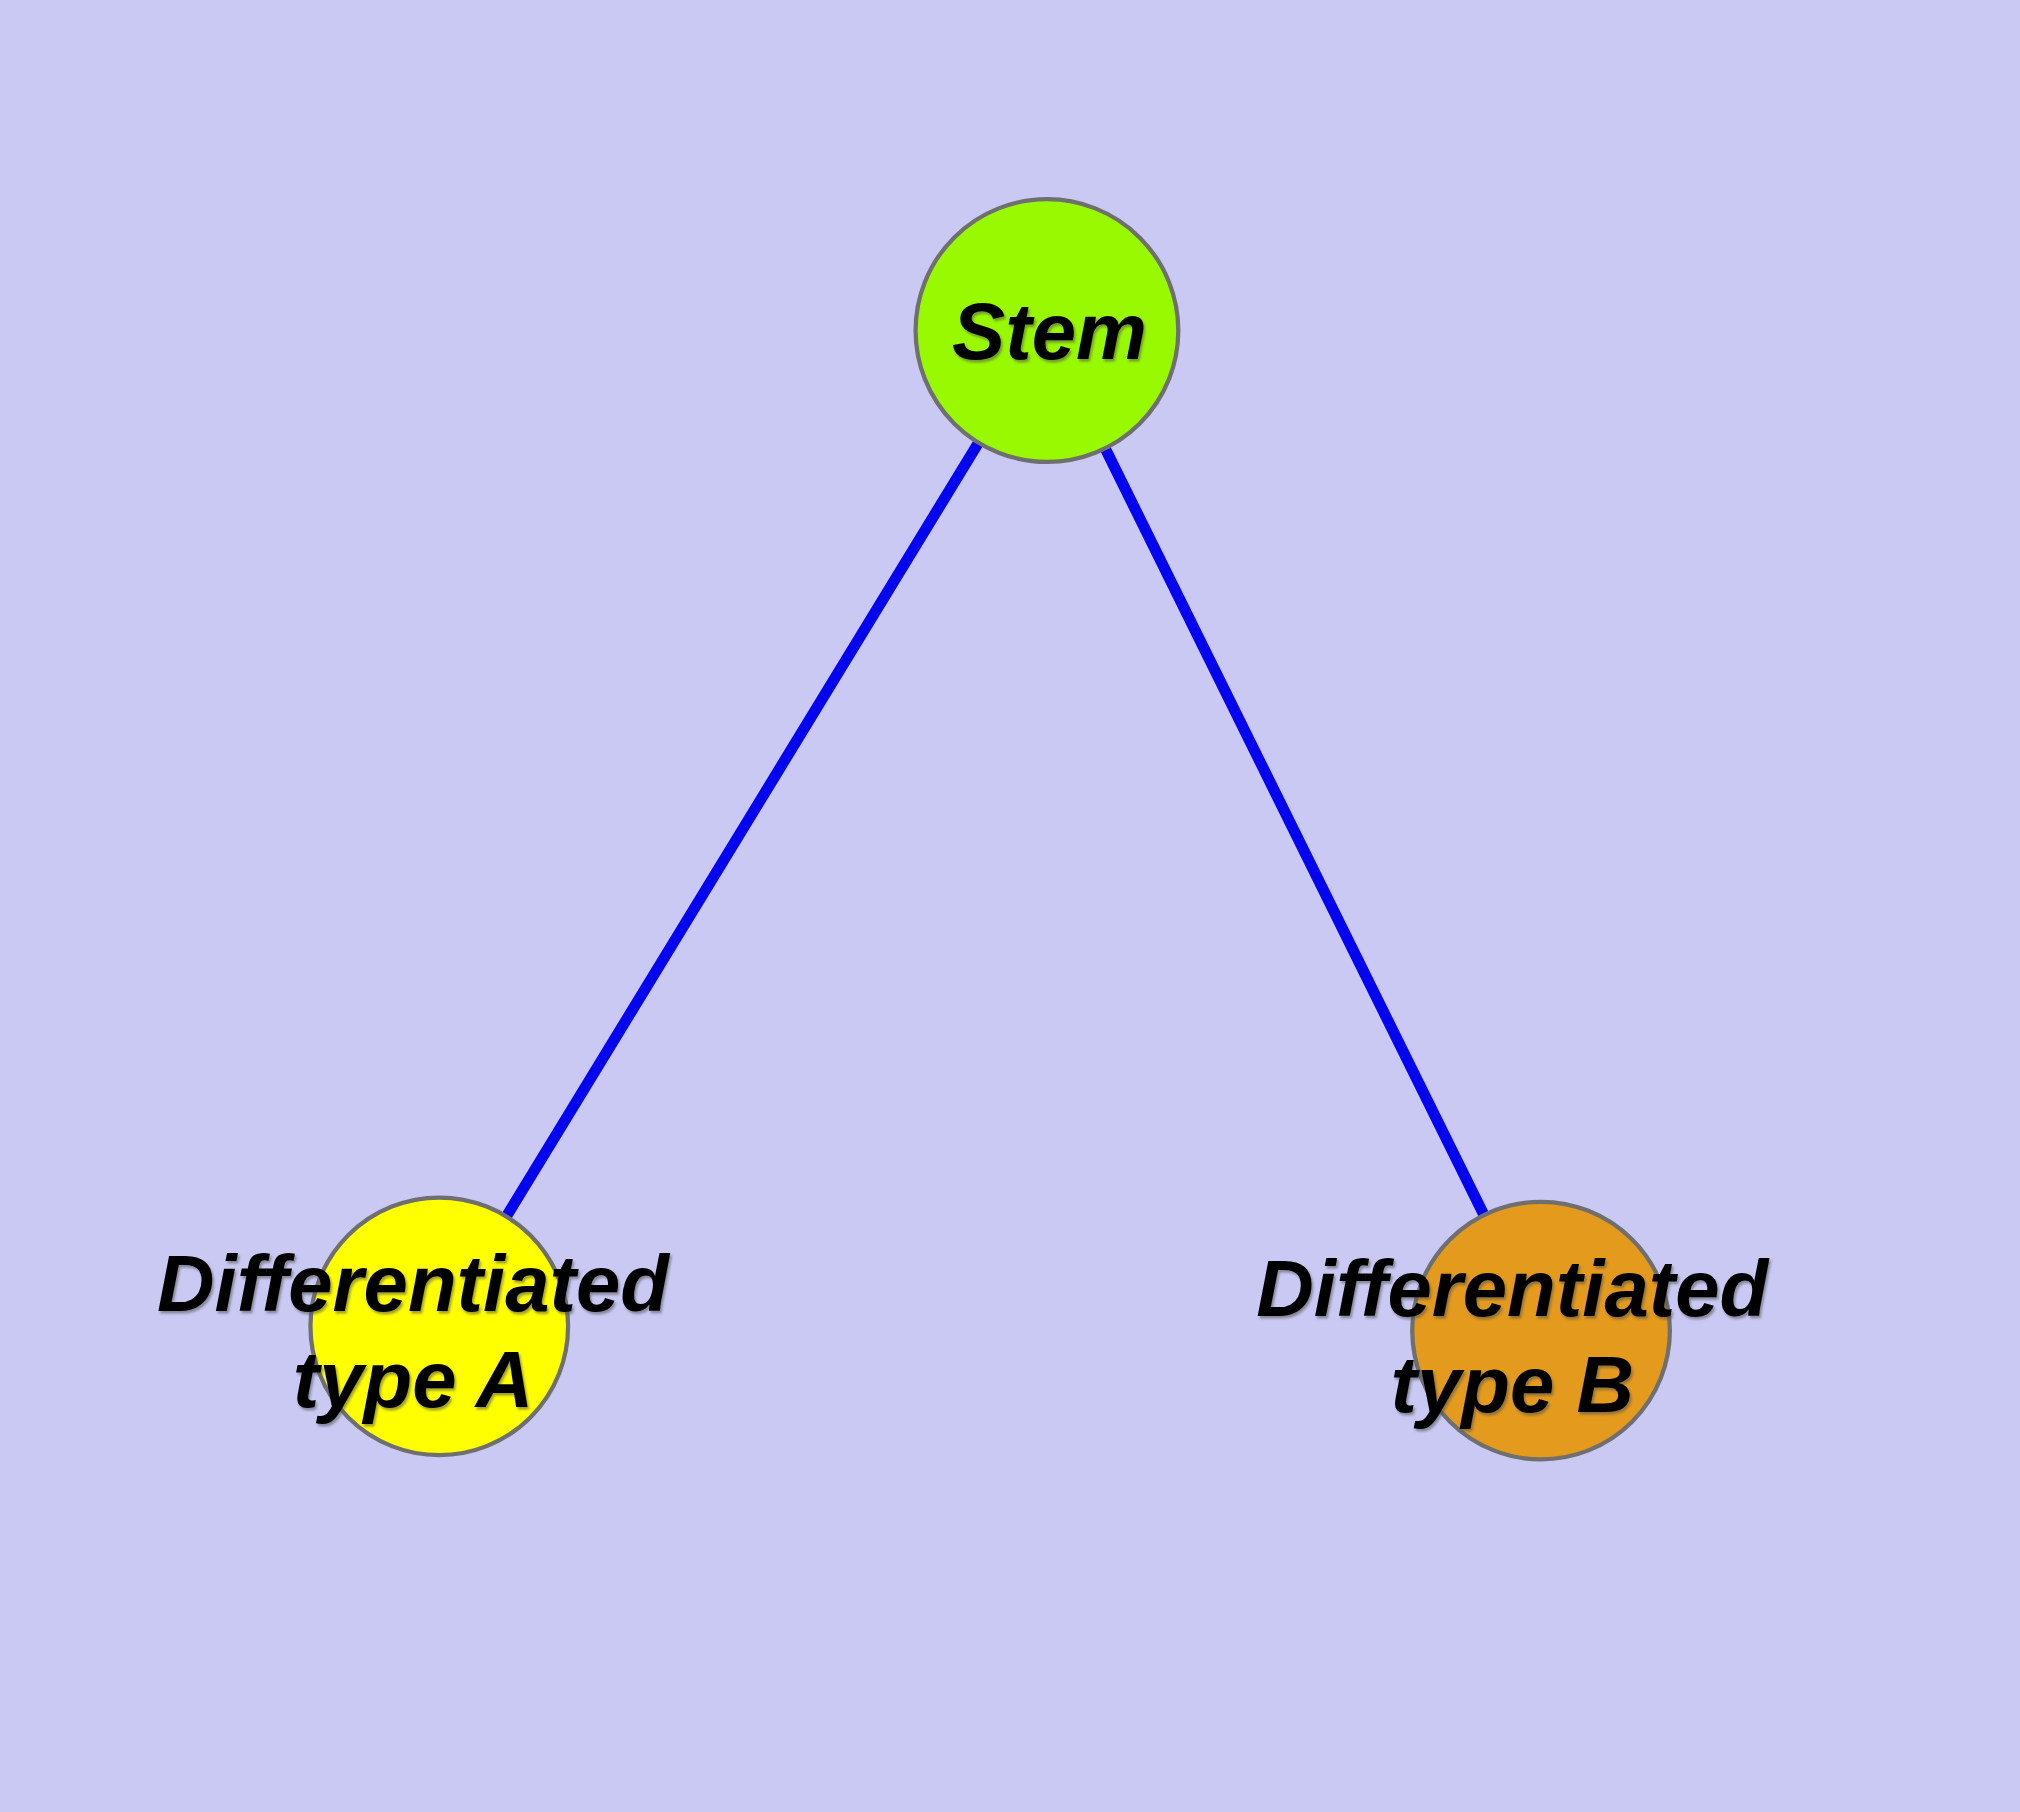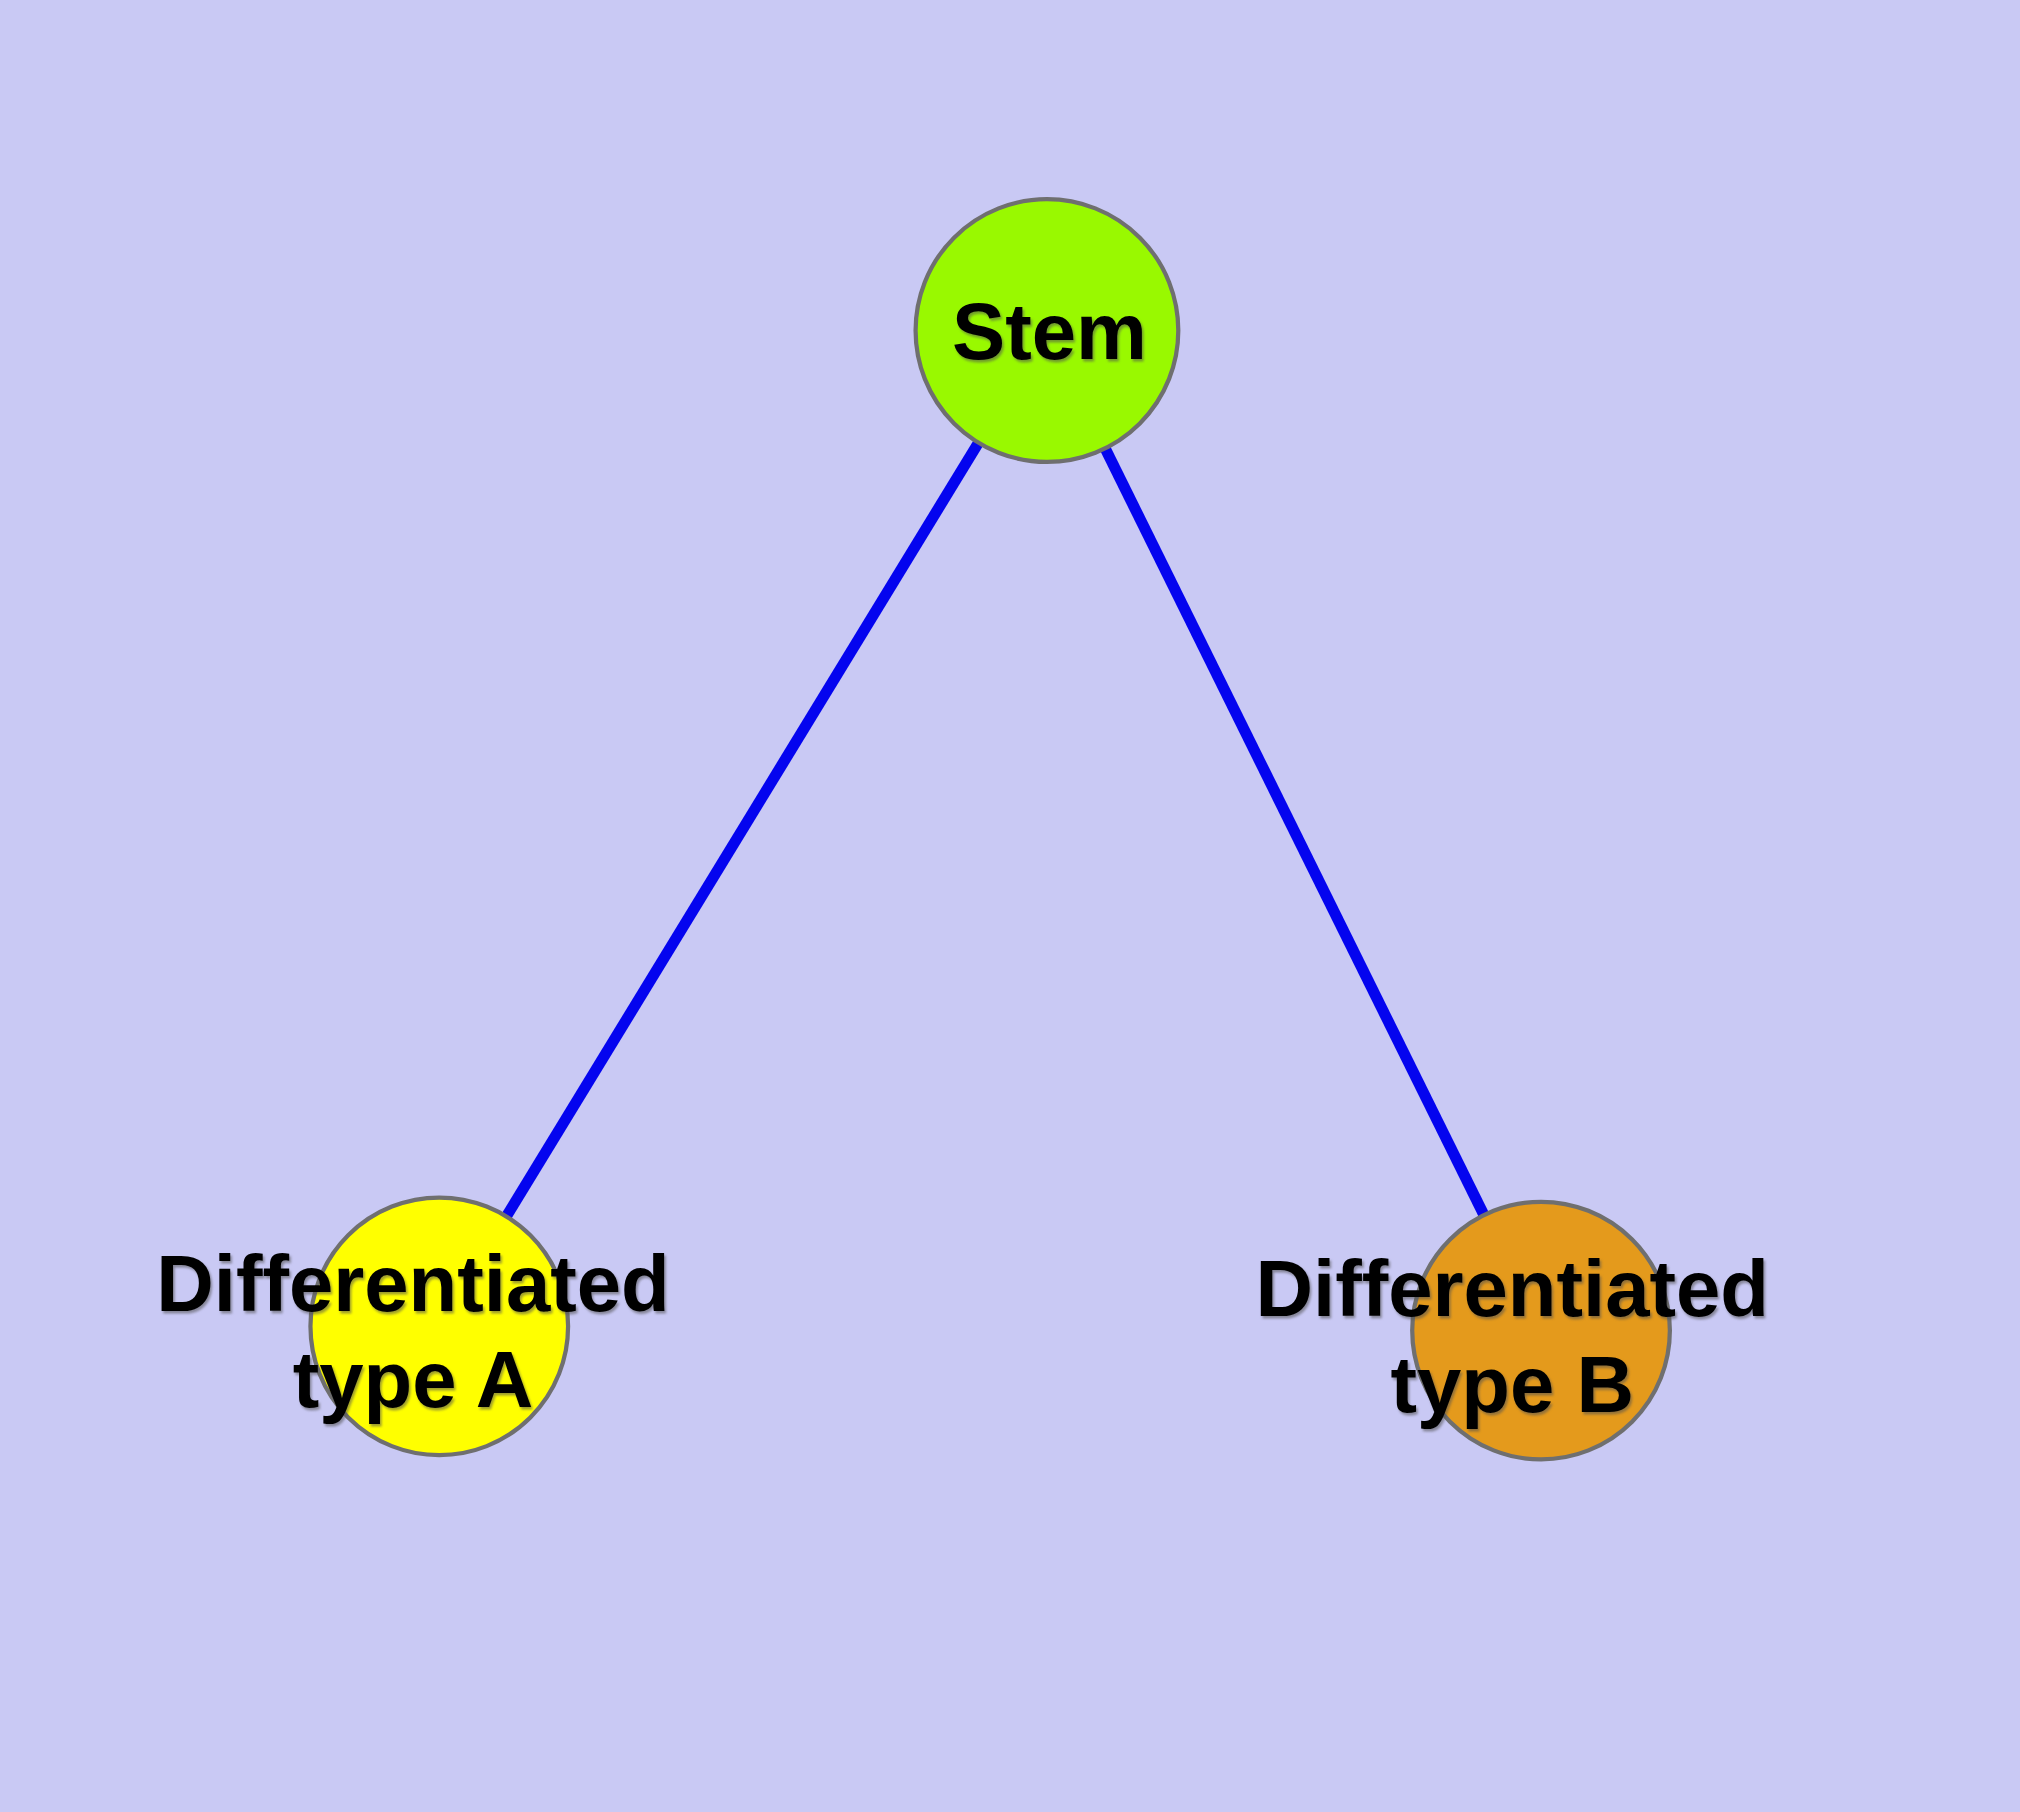--- a/index.html
+++ b/index.html
@@ -14,6 +14,7 @@
     position: relative;
     width: 2021px;
     height: 1604px;
+    font-style: italic;
   }
   svg {
     display: block;

